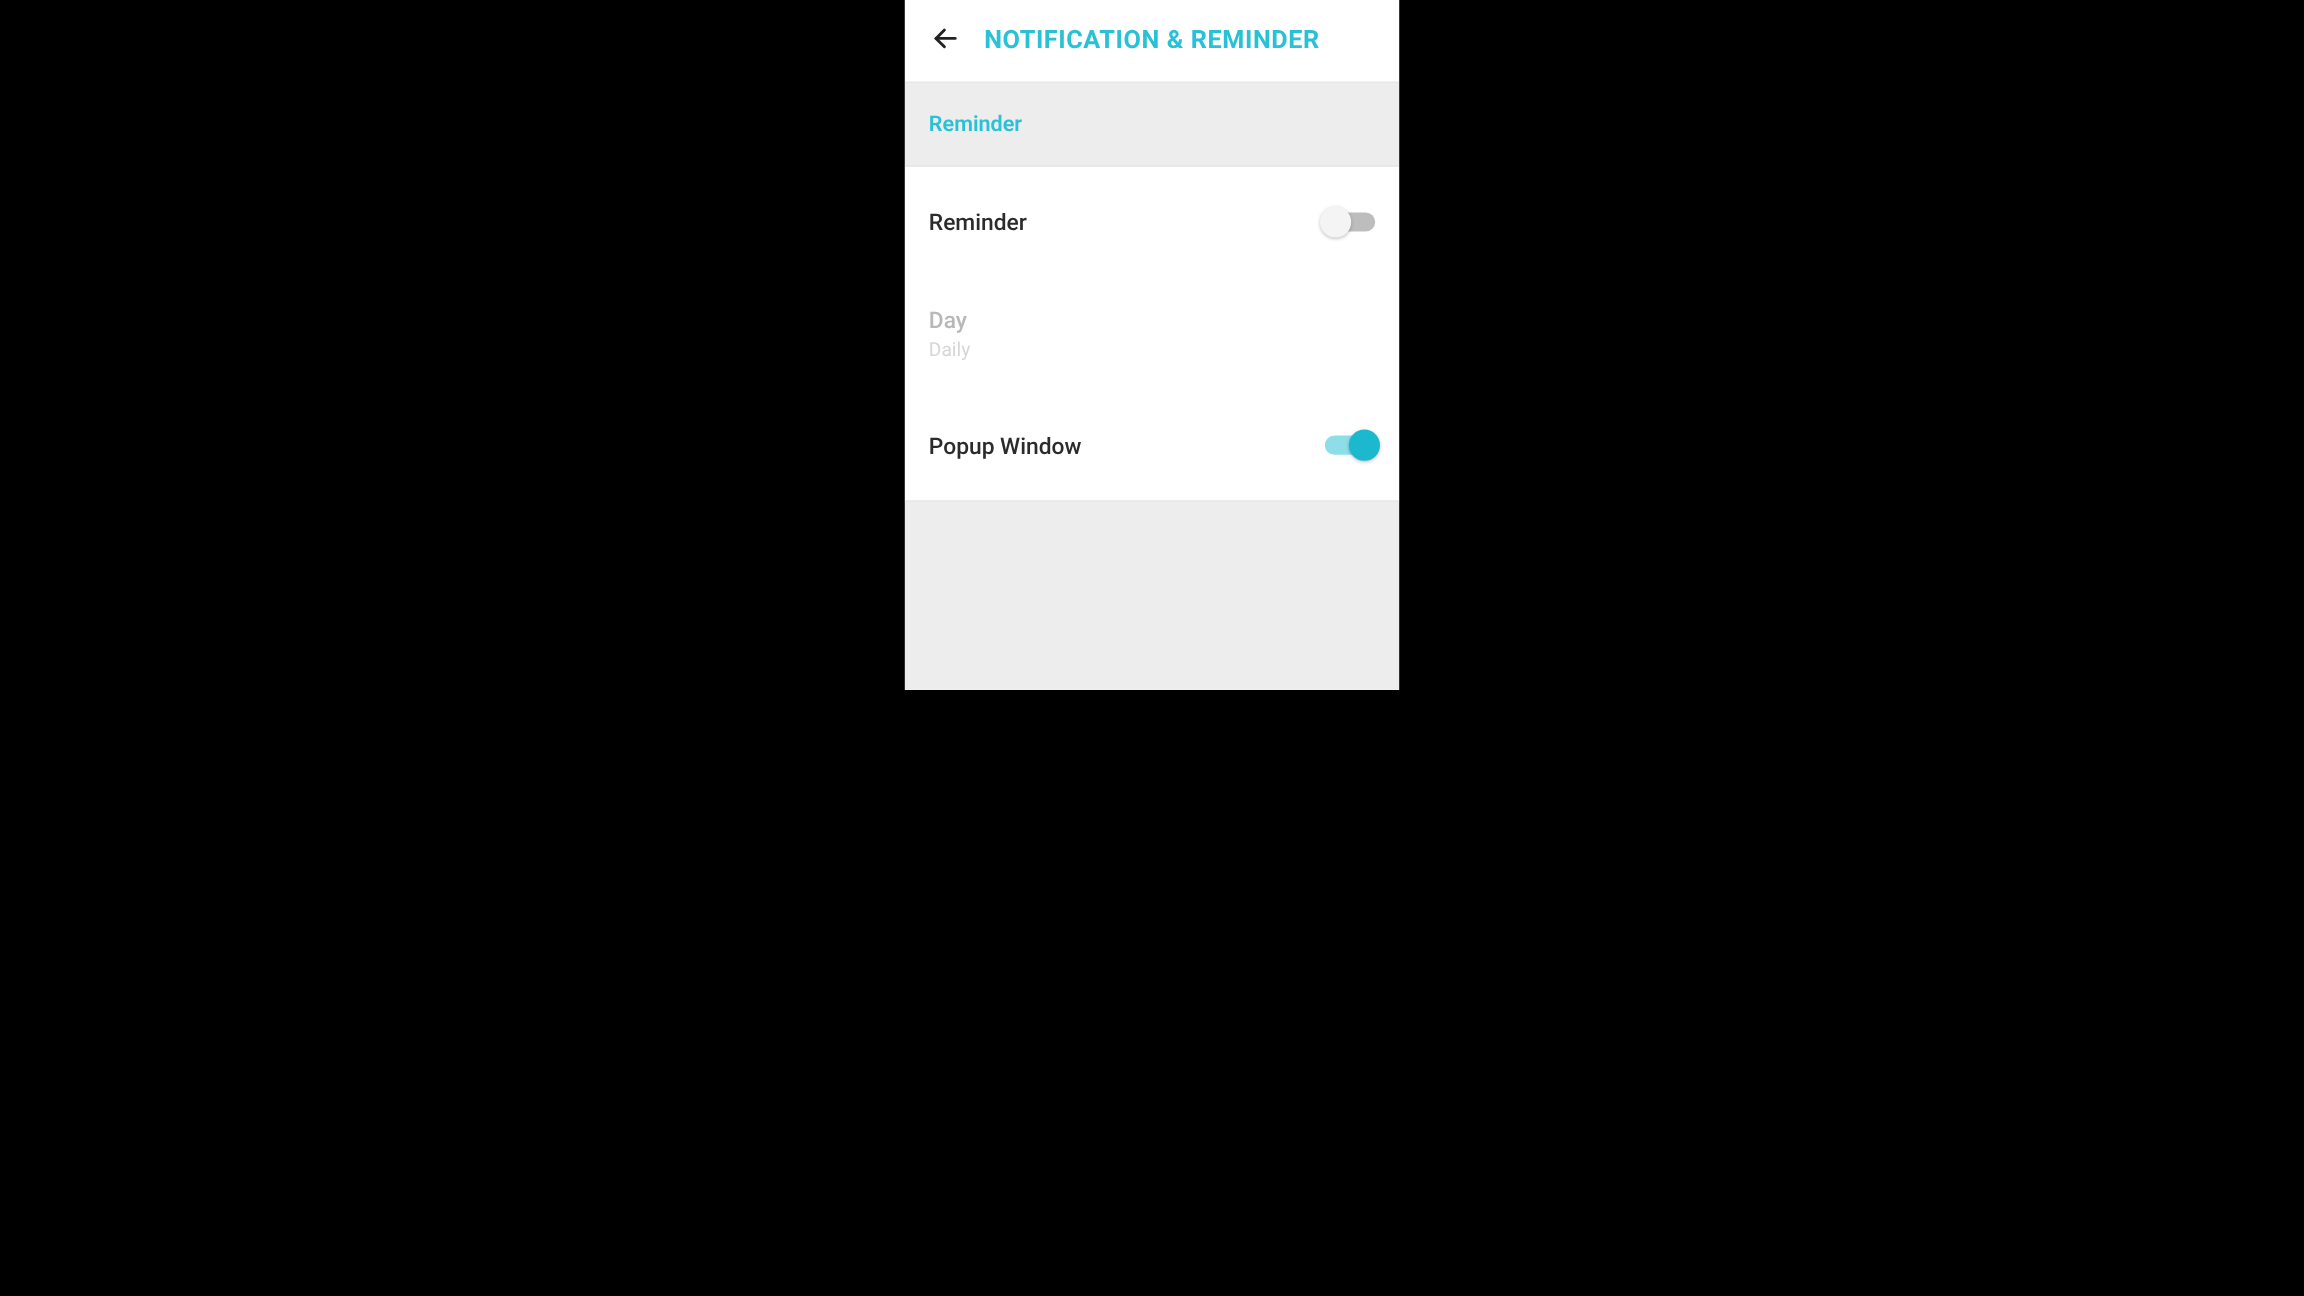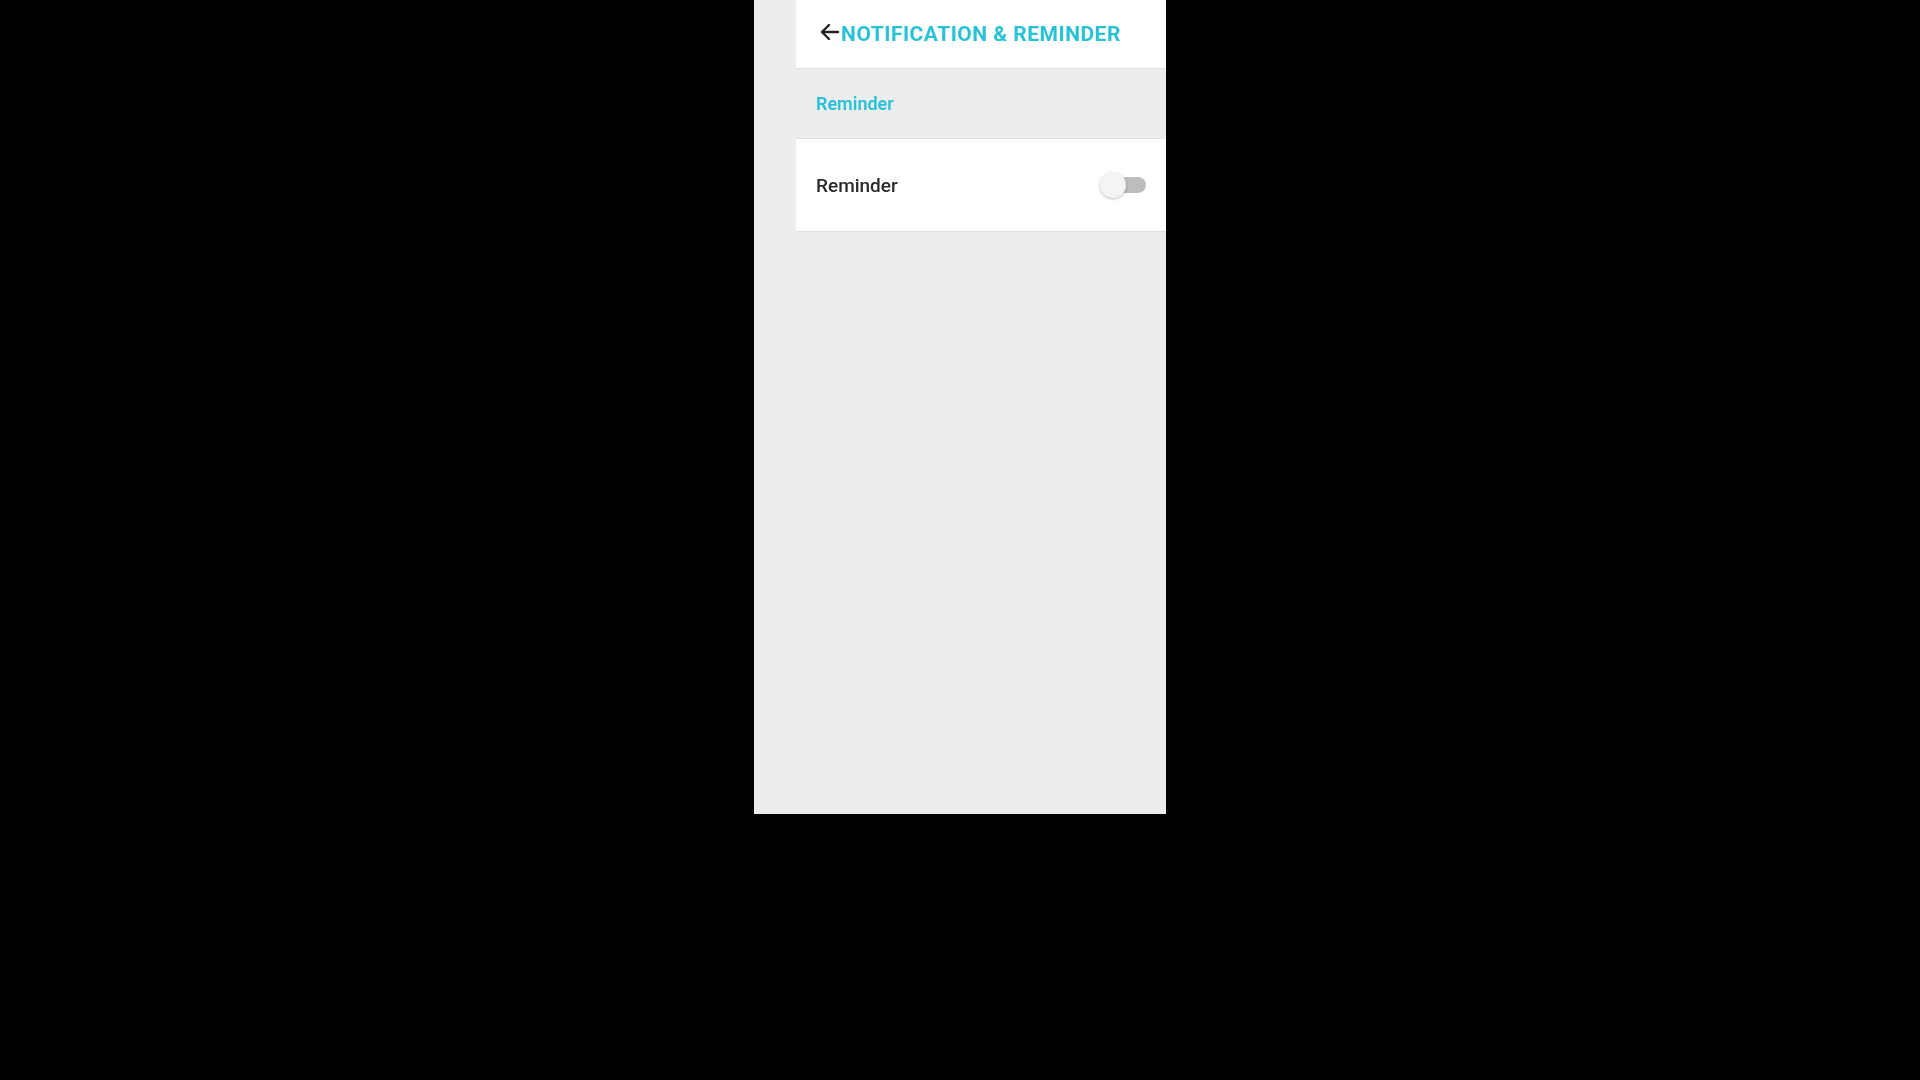--- a/index.html
+++ b/index.html
@@ -13,12 +13,11 @@
   }
   .phone {
     width: 412px;
-    height: 814px;
+    height: 575px;
     background: #ededed;
     margin-top: 0;
     position: relative;
     overflow: hidden;
-    padding-left: 42px;
   }
   .header {
     height: 69px;

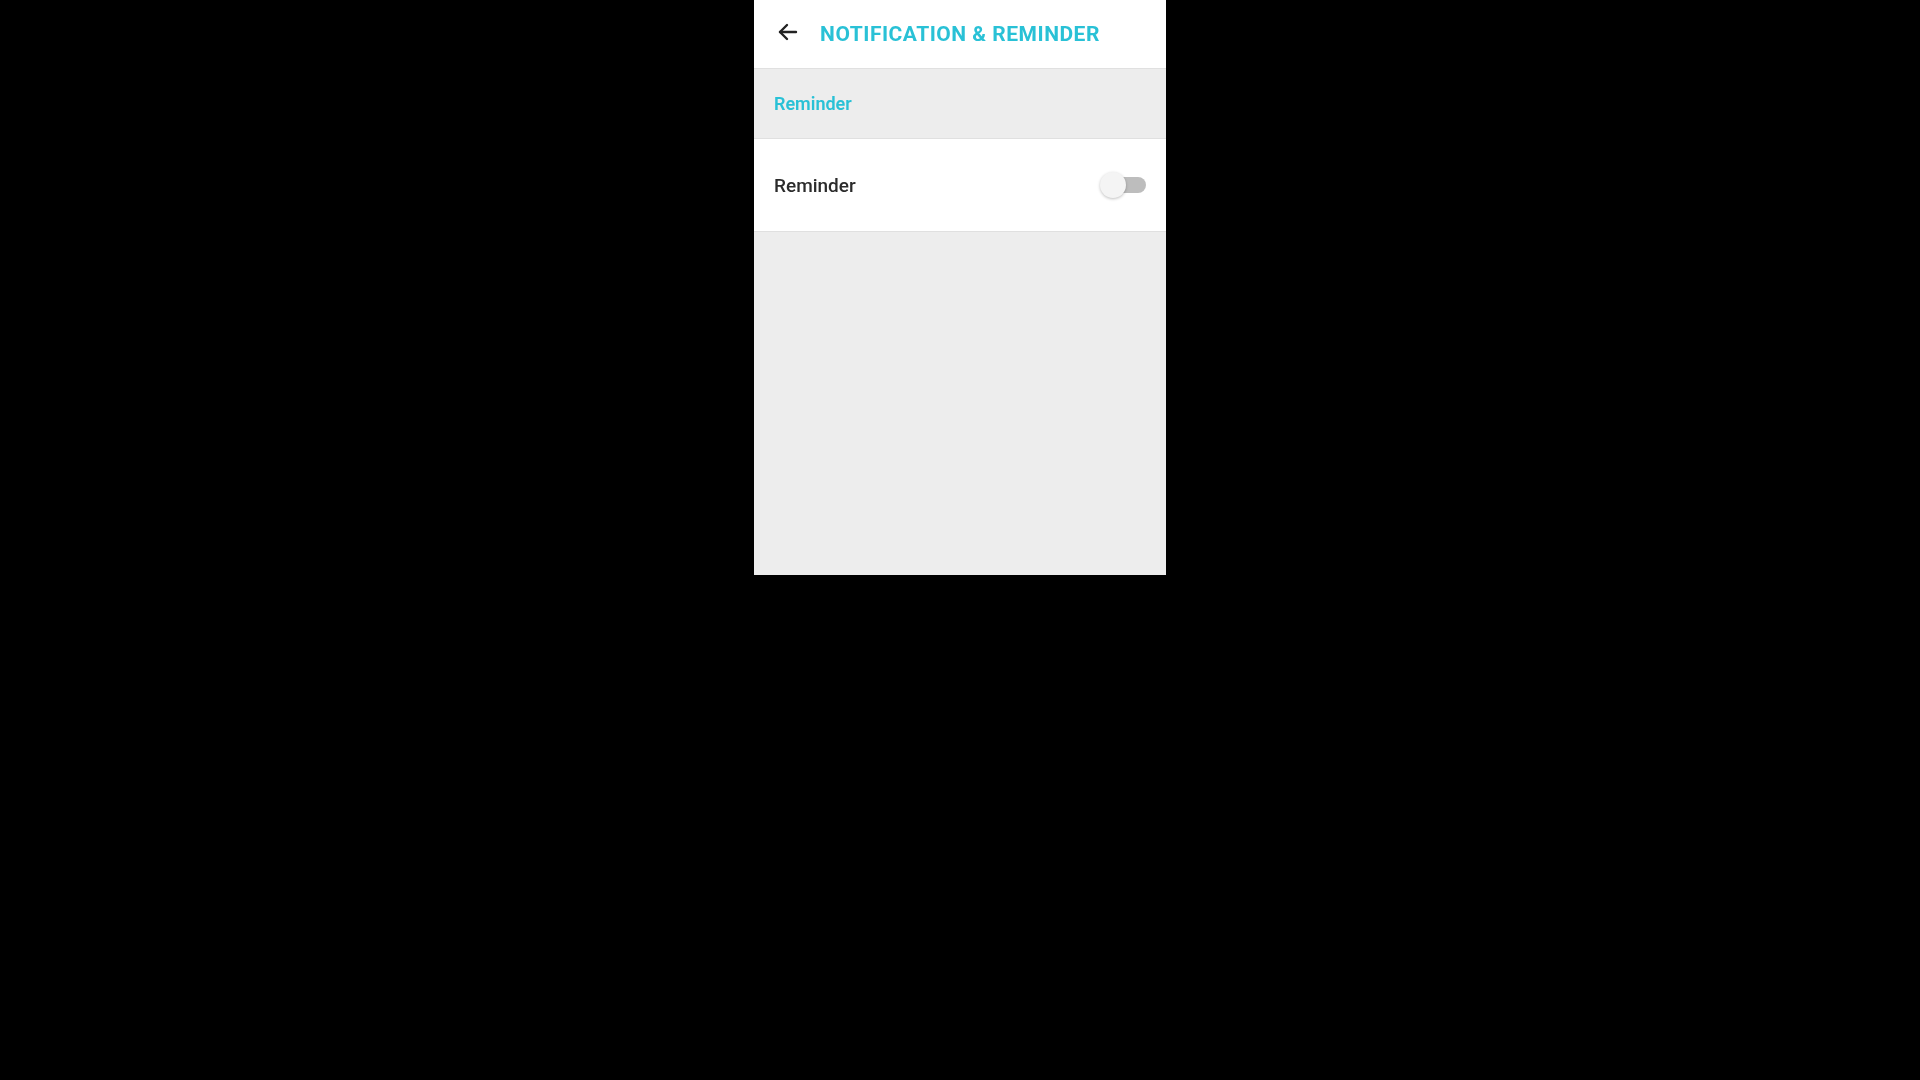--- a/index.html
+++ b/index.html
@@ -136,6 +136,10 @@
       </div>
     </div>
 
+    <div class="row with-sub disabled">
+      <div class="row-label">Day</div>
+      <div class="row-value">Daily</div>
+    </div>
 
 
   </div>

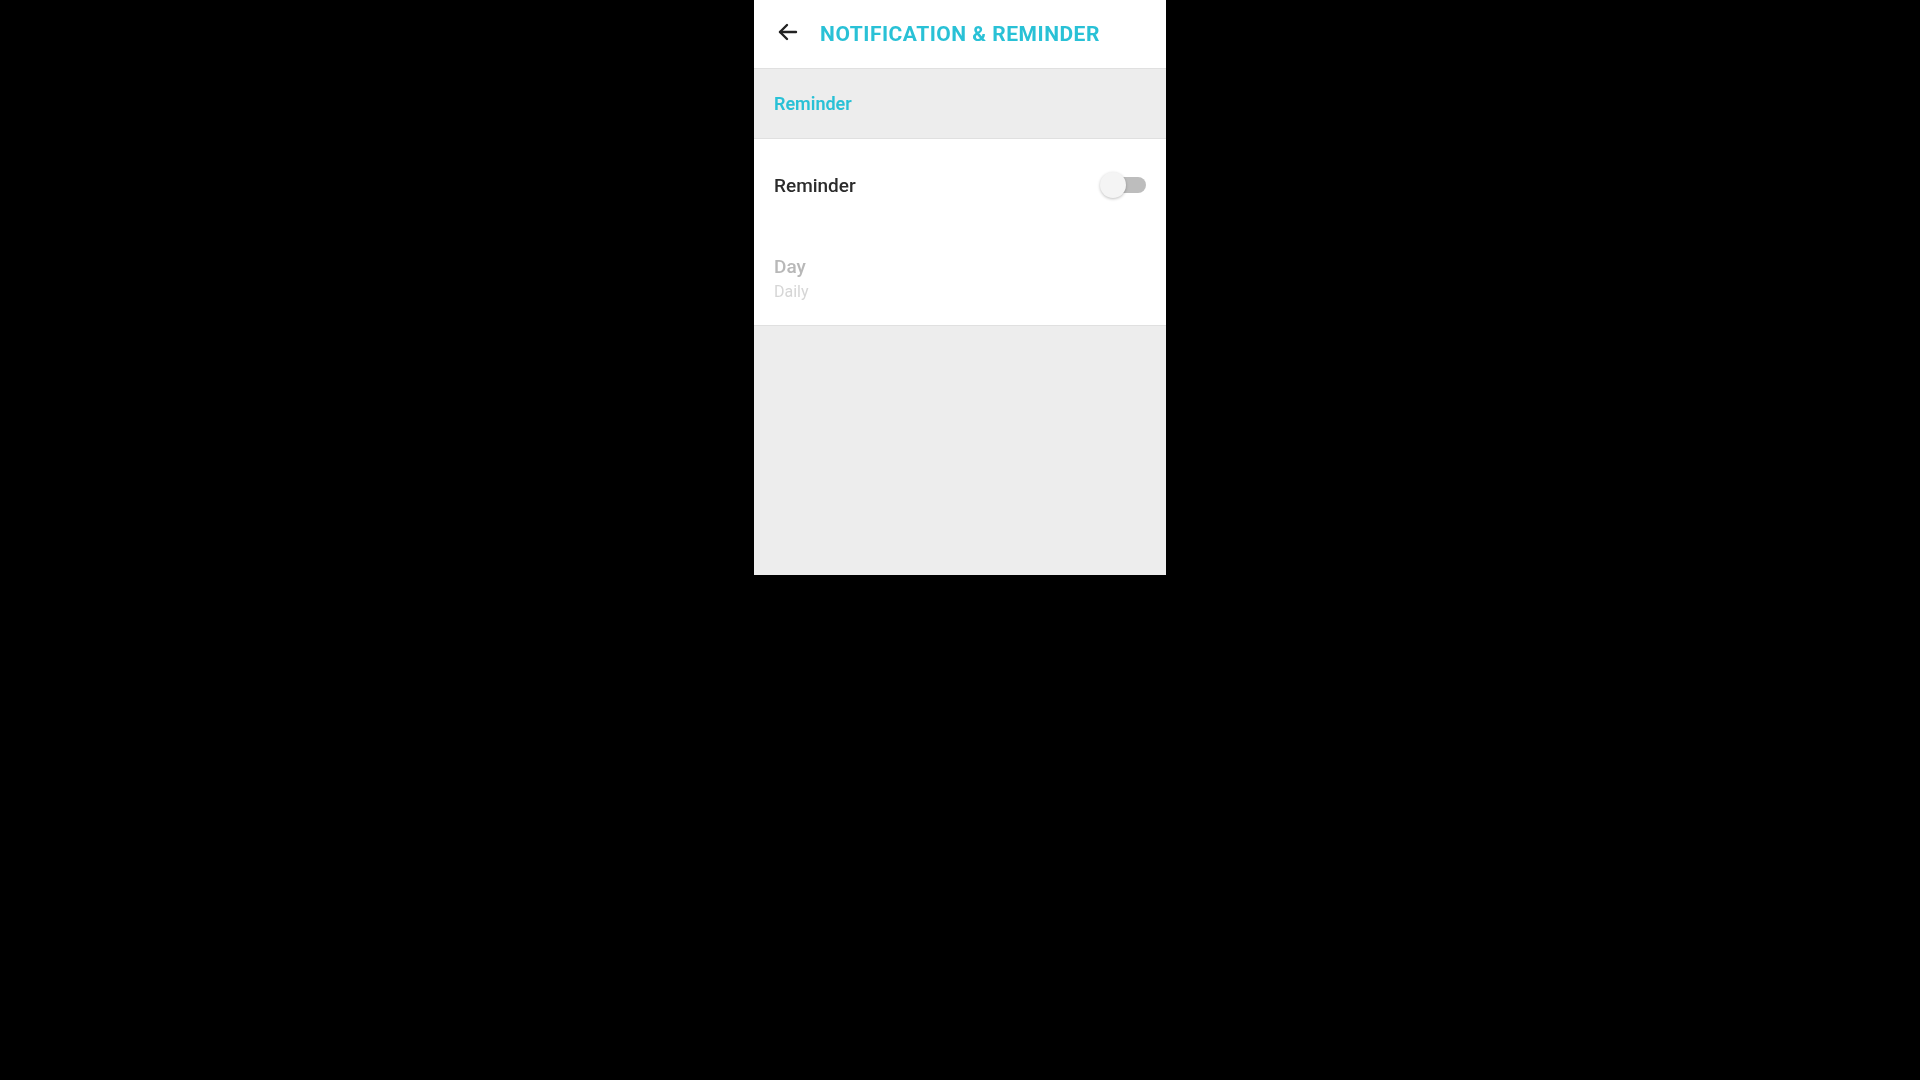--- a/index.html
+++ b/index.html
@@ -146,6 +146,12 @@
 
   <div class="section-body last">
 
+    <div class="row">
+      <div class="row-label">Popup Window</div>
+      <div class="toggle on">
+        <div class="knob"></div>
+      </div>
+    </div>
 
 
   </div>

